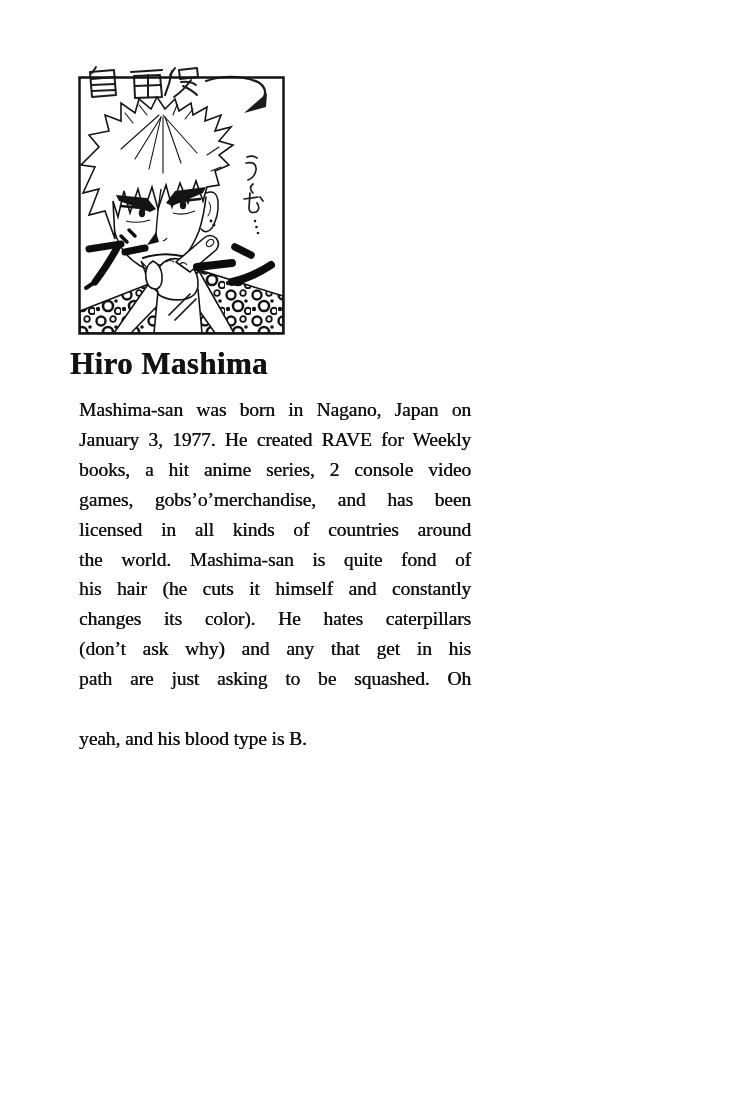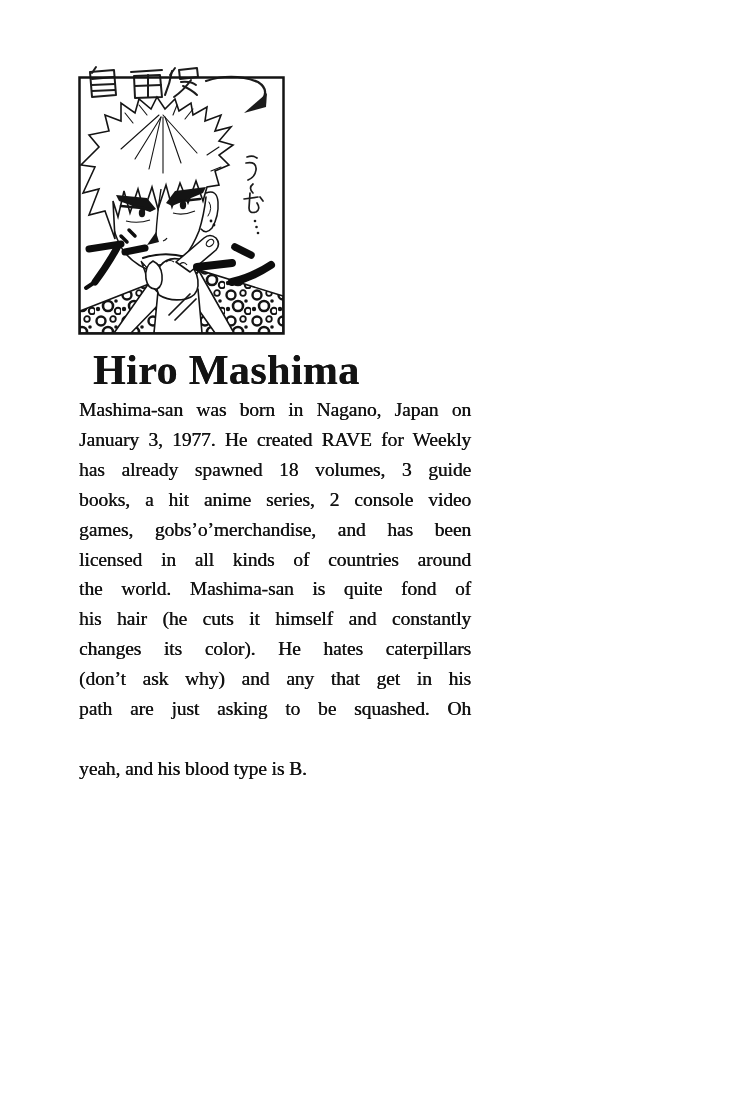--- a/index.html
+++ b/index.html
@@ -7,8 +7,8 @@
         font-family:"Liberation Serif",serif;color:#131313;}
   .portrait{position:absolute;left:69px;top:55px;width:225px;height:290px;margin:0;}
   .portrait svg{display:block;}
-  .heading{position:absolute;left:93px;top:346px;margin:0;
-           font-family:"Liberation Serif",serif;font-weight:700;font-size:42px;
+  .heading{position:absolute;left:70px;top:346px;margin:0;
+           font-family:"Liberation Serif",serif;font-weight:700;font-size:31px;
            letter-spacing:0.4px;color:#131313;text-shadow:0.3px 0 0 #131313;}
   .bio{position:absolute;left:79px;top:395px;width:392px;}
   .bio-line{font-size:19.5px;line-height:29.9px;letter-spacing:-0.1px;

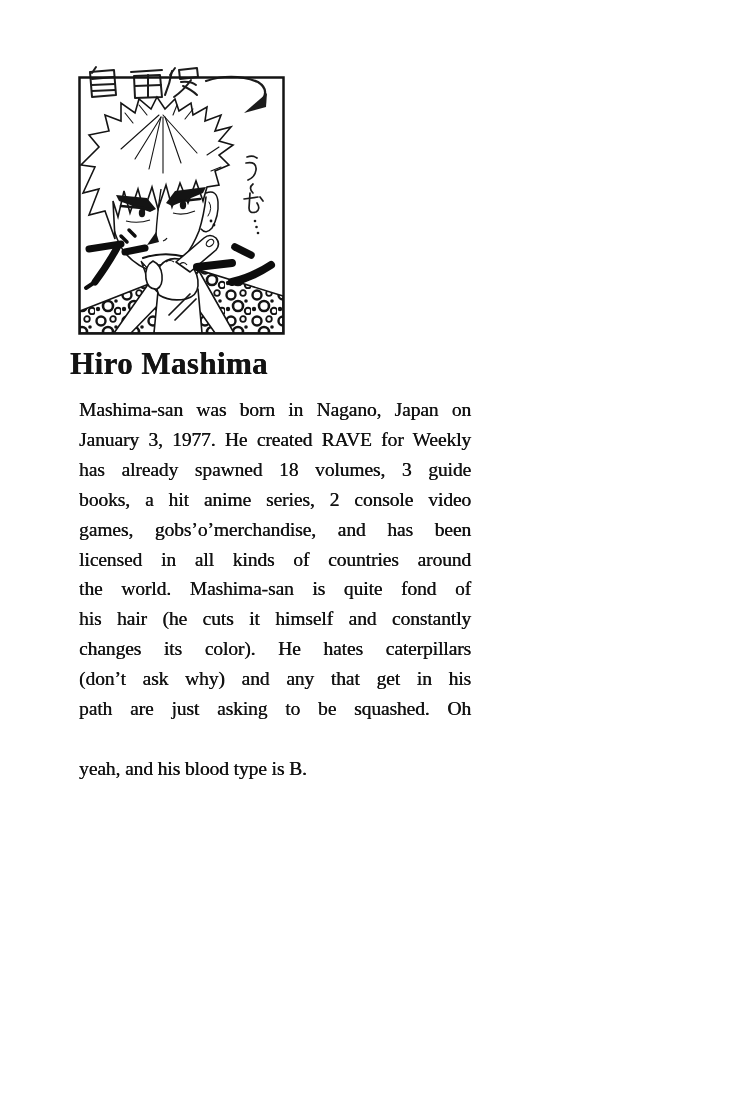--- a/index.html
+++ b/index.html
@@ -168,7 +168,6 @@
   <div class="bio">
       <div class="bio-line">Mashima-san was born in Nagano, Japan on</div>
       <div class="bio-line">January 3, 1977. He created RAVE for Weekly</div>
-      <div class="bio-line">has already spawned 18 volumes, 3 guide</div>
       <div class="bio-line">books, a hit anime series, 2 console video</div>
       <div class="bio-line">games, gobs’o’merchandise, and has been</div>
       <div class="bio-line">licensed in all kinds of countries around</div>

